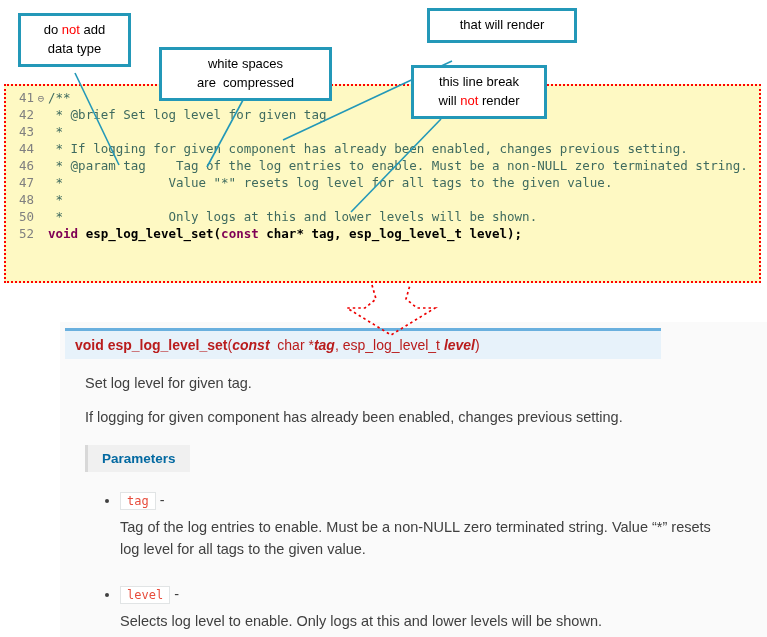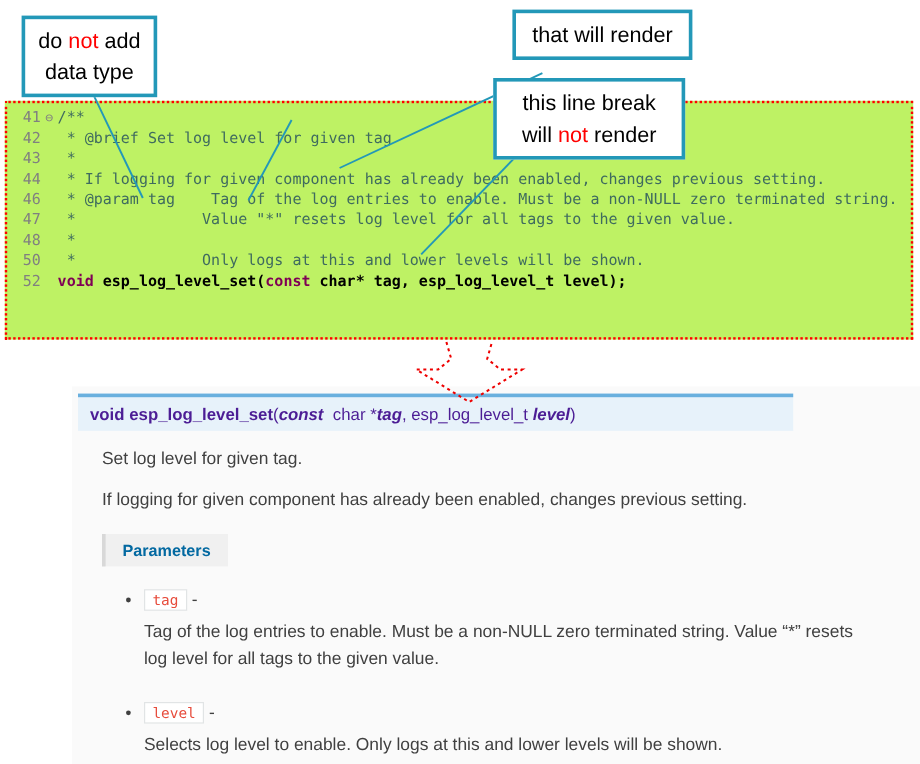--- a/index.html
+++ b/index.html
@@ -12,7 +12,7 @@
           font-family:"Liberation Sans",sans-serif;}
   
   .callout{position:absolute;border:3px solid var(--accent);background:#fff;
-           text-align:center;font-size:18px;line-height:1.45;padding:5px 4px;
+           text-align:center;font-size:13px;line-height:1.45;padding:5px 4px;
            box-sizing:border-box;color:#000;z-index:3;}
   .callout div{white-space:pre;}
   .red-text{color:var(--red);}

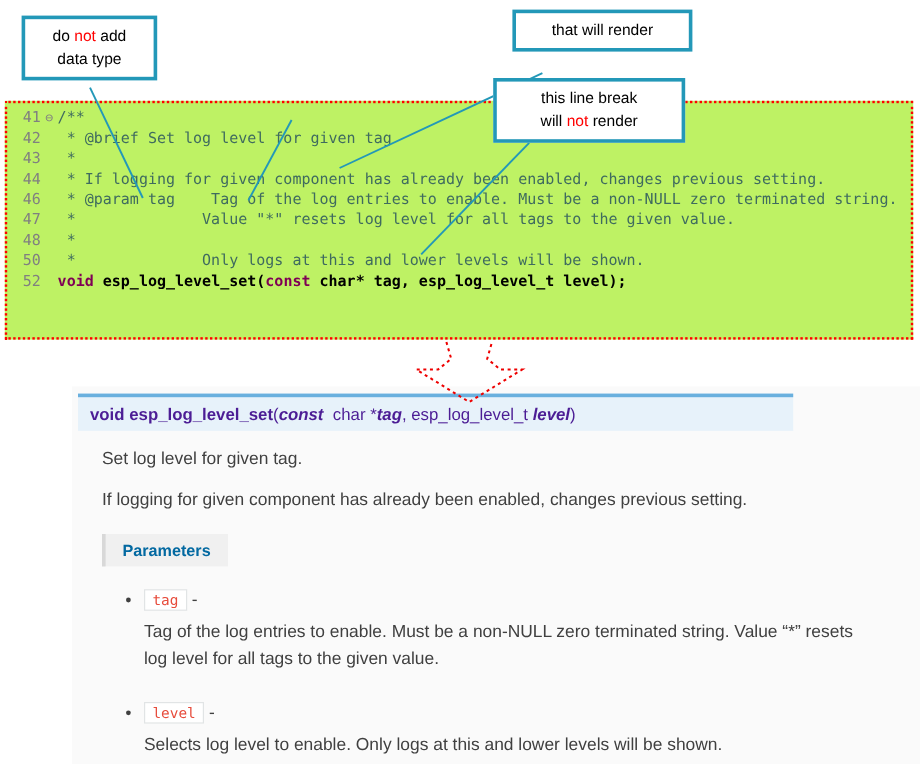--- a/index.html
+++ b/index.html
@@ -78,6 +78,10 @@
       <div><span>do </span><span class="red-text">not</span><span> add</span></div>
       <div><span>data type</span></div>
     </div>
+  <div class="callout" style="left:159px;top:47px;width:173px;">
+      <div><span>white spaces</span></div>
+      <div><span>are  compressed</span></div>
+    </div>
   <div class="callout" style="left:427px;top:8px;width:150px;">
       <div><span>that will render</span></div>
     </div>

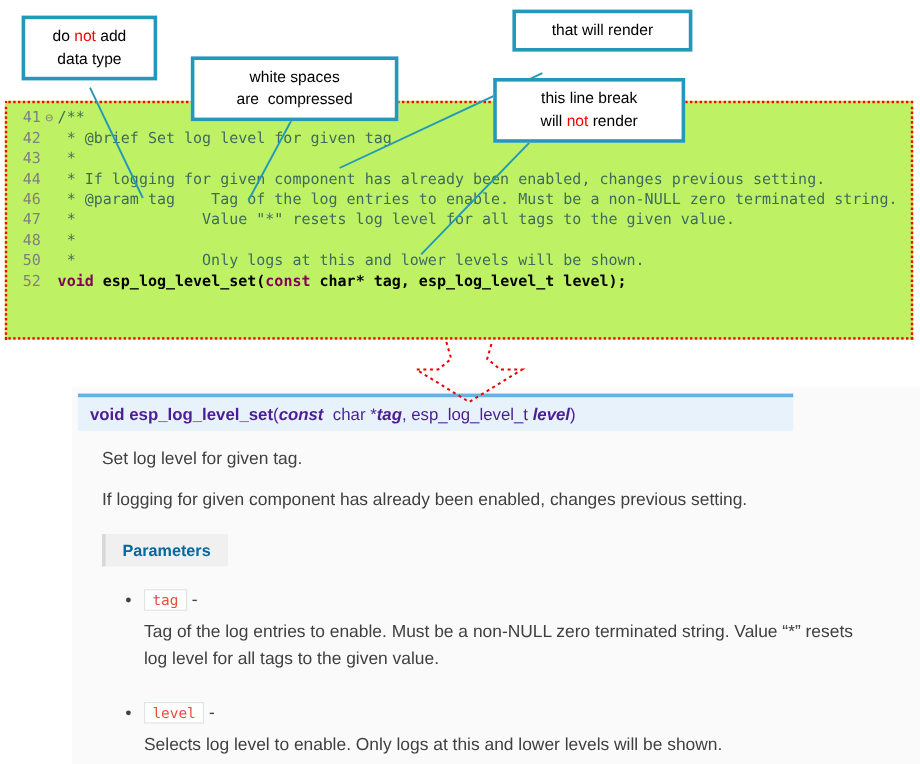--- a/index.html
+++ b/index.html
@@ -85,7 +85,7 @@
   <div class="callout" style="left:427px;top:8px;width:150px;">
       <div><span>that will render</span></div>
     </div>
-  <div class="callout" style="left:411px;top:65px;width:160px;">
+  <div class="callout" style="left:411px;top:65px;width:136px;">
       <div><span>this line break</span></div>
       <div><span>will </span><span class="red-text">not</span><span> render</span></div>
     </div>

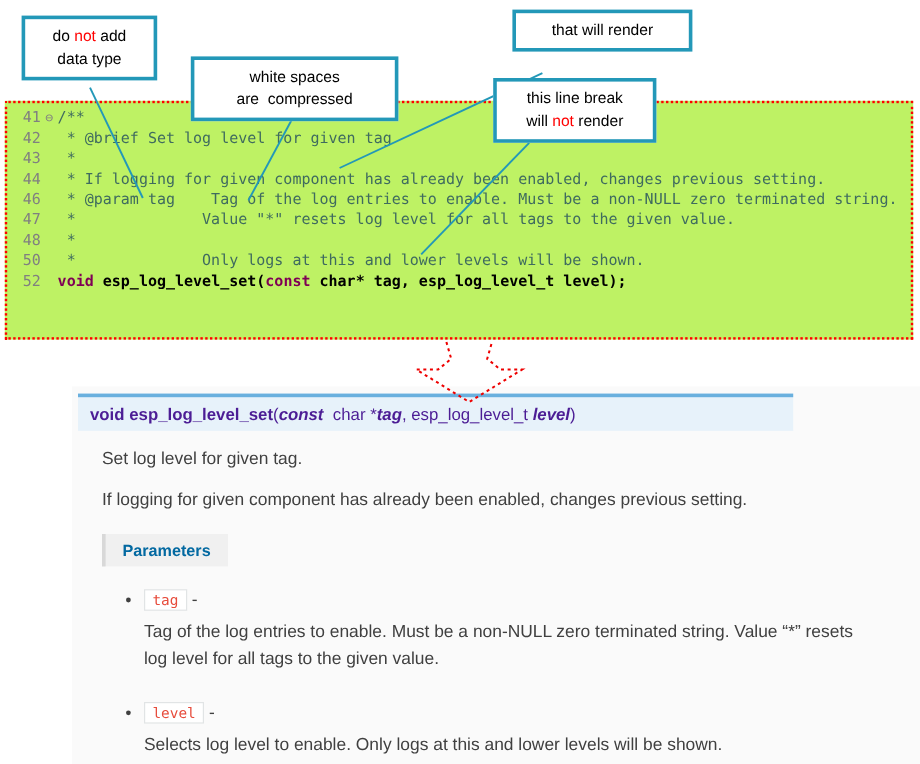--- a/index.html
+++ b/index.html
@@ -18,7 +18,7 @@
   .red-text{color:var(--red);}
   
   .editor{position:absolute;left:4px;top:84px;width:757px;height:199px;
-          border:2px dotted var(--red);box-sizing:border-box;background:#bef264;
+          border:2px dotted var(--red);box-sizing:border-box;background:#fef9c3;
           padding:4px 0 0 4px;overflow:hidden;z-index:1;}
   .code-row{white-space:pre;font-family:"DejaVu Sans Mono",monospace;
             font-size:12.5px;line-height:16px;}

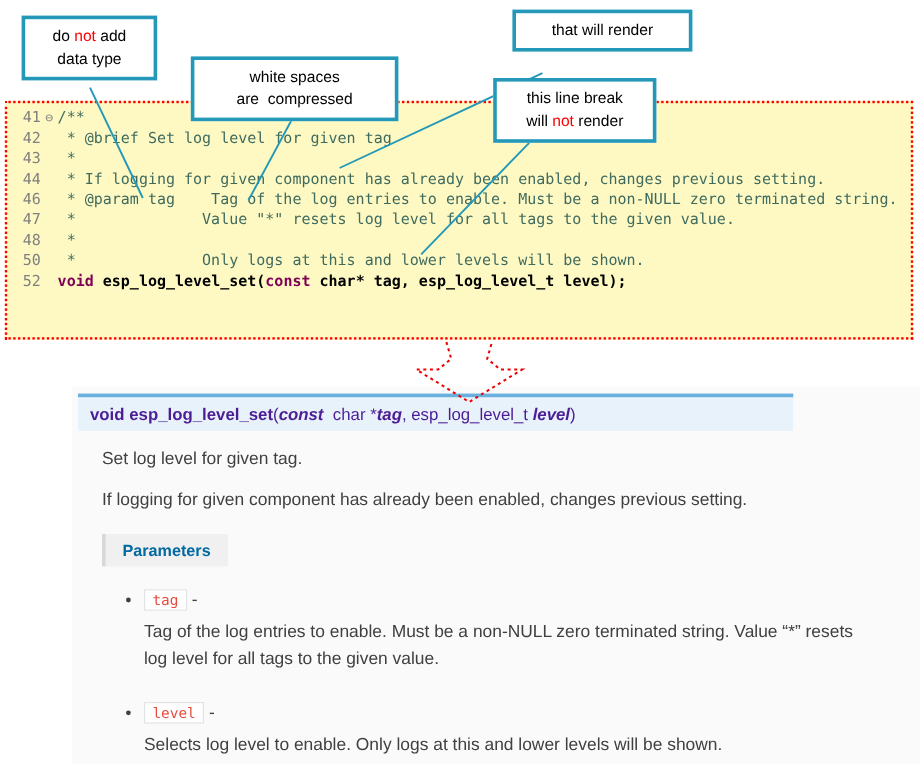--- a/index.html
+++ b/index.html
@@ -35,7 +35,7 @@
             background:var(--panelbg);box-sizing:border-box;padding:6px 0 0 0;z-index:1;}
   .signature{margin-left:5px;width:596px;box-sizing:border-box;background:var(--sigbg);
              border-top:3px solid var(--sigborder);padding:6px 10px;font-size:14px;
-             color:#4c1d95;white-space:pre;}
+             color:#b91c1c;white-space:pre;}
   .sig-kw{font-weight:bold;}
   .sig-kw-italic{font-weight:bold;font-style:italic;}
   .sig-name{font-weight:bold;}

